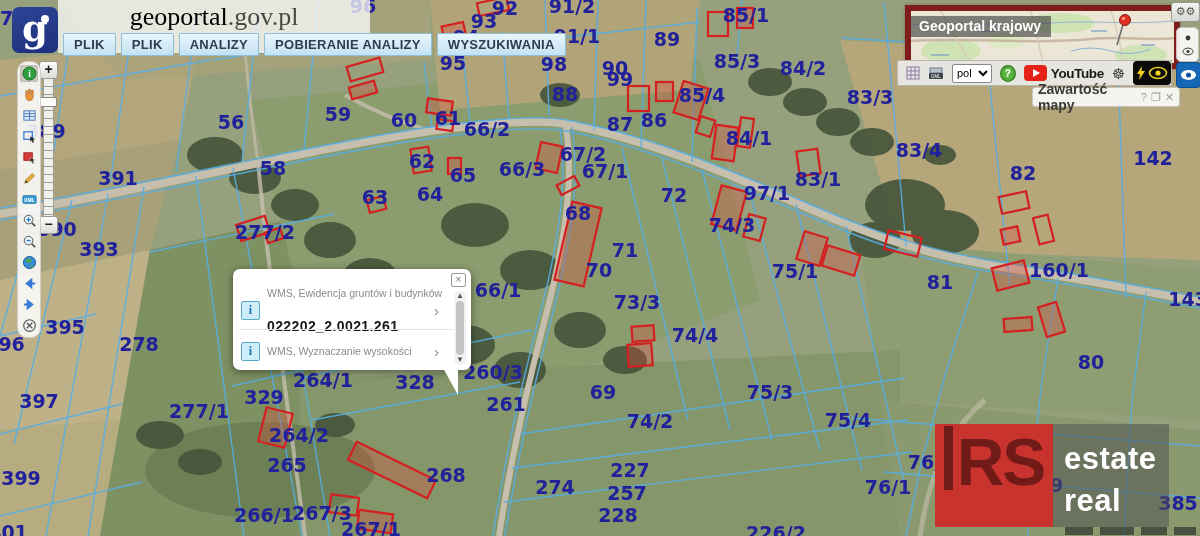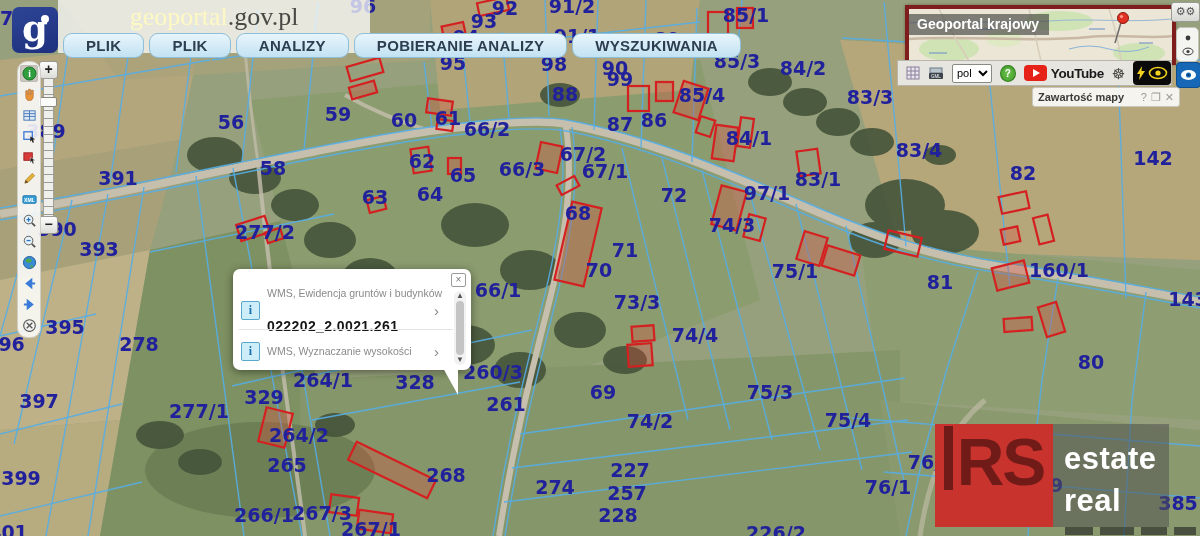--- a/index.html
+++ b/index.html
@@ -19,7 +19,7 @@
       background:#fff;}
   .site-title{position:absolute;left:58px;top:2px;width:312px;text-align:center;
       font-family:"Liberation Serif",serif;font-size:26px;z-index:21;}
-  .site-title .t1{color:#fef9c3;}
+  .site-title .t1{color:#000000;}
   .site-title .t2{color:#fef9c3;}
   .site-title .t3{color:#4a4a44;}
   .menu{position:absolute;left:63px;top:33px;display:flex;gap:5px;z-index:22;}

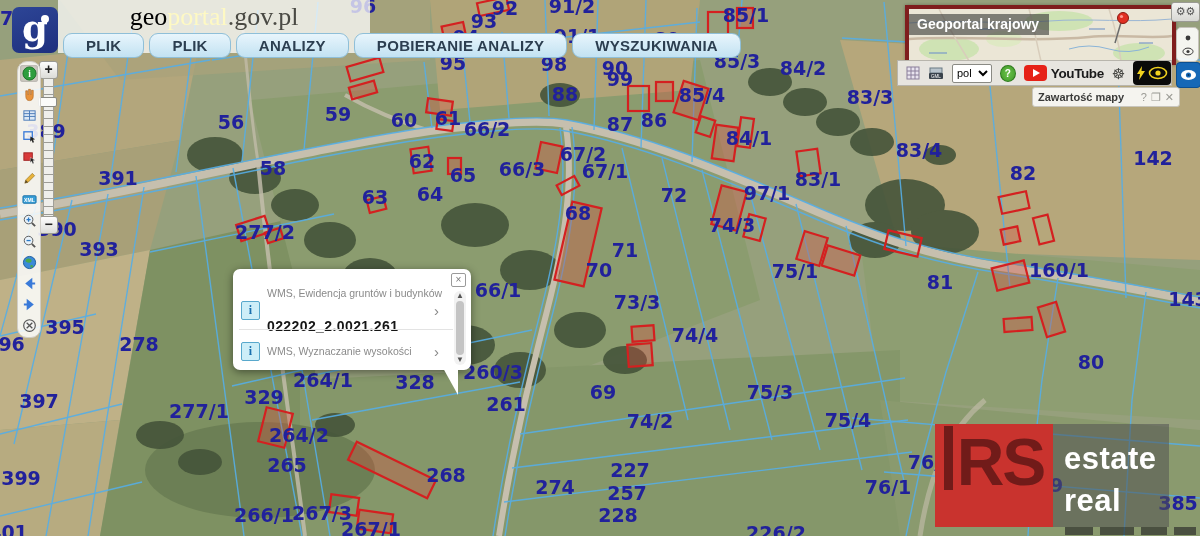--- a/index.html
+++ b/index.html
@@ -20,7 +20,7 @@
   .site-title{position:absolute;left:58px;top:2px;width:312px;text-align:center;
       font-family:"Liberation Serif",serif;font-size:26px;z-index:21;}
   .site-title .t1{color:#000000;}
-  .site-title .t2{color:#fef9c3;}
+  .site-title .t2{color:#000000;}
   .site-title .t3{color:#4a4a44;}
   .menu{position:absolute;left:63px;top:33px;display:flex;gap:5px;z-index:22;}
   .menu button{font-family:"Liberation Sans",sans-serif;font-size:15px;font-weight:bold;

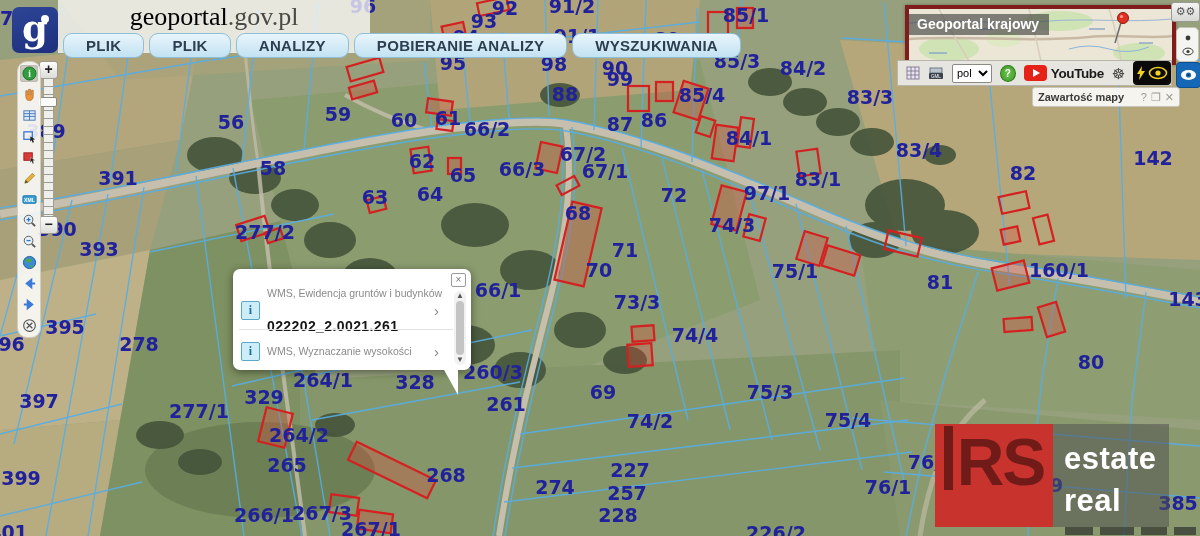--- a/index.html
+++ b/index.html
@@ -73,7 +73,7 @@
 
   
   .overview{position:absolute;left:905px;top:5px;width:263px;height:52px;z-index:20;
-      border:4px solid #7f1d1d;box-shadow:0 0 3px rgba(0,0,0,.3);cursor:pointer;overflow:hidden;}
+      border:6px solid #7f1d1d;box-shadow:0 0 3px rgba(0,0,0,.3);cursor:pointer;overflow:hidden;}
   .ovlabel{position:absolute;left:0;top:5px;padding:2px 10px 3px 8px;background:rgba(60,60,58,.62);
       color:#fff;font-size:14px;font-weight:bold;z-index:2;}
   .gears-btn{position:absolute;left:1171px;top:2px;width:27px;height:18px;z-index:21;

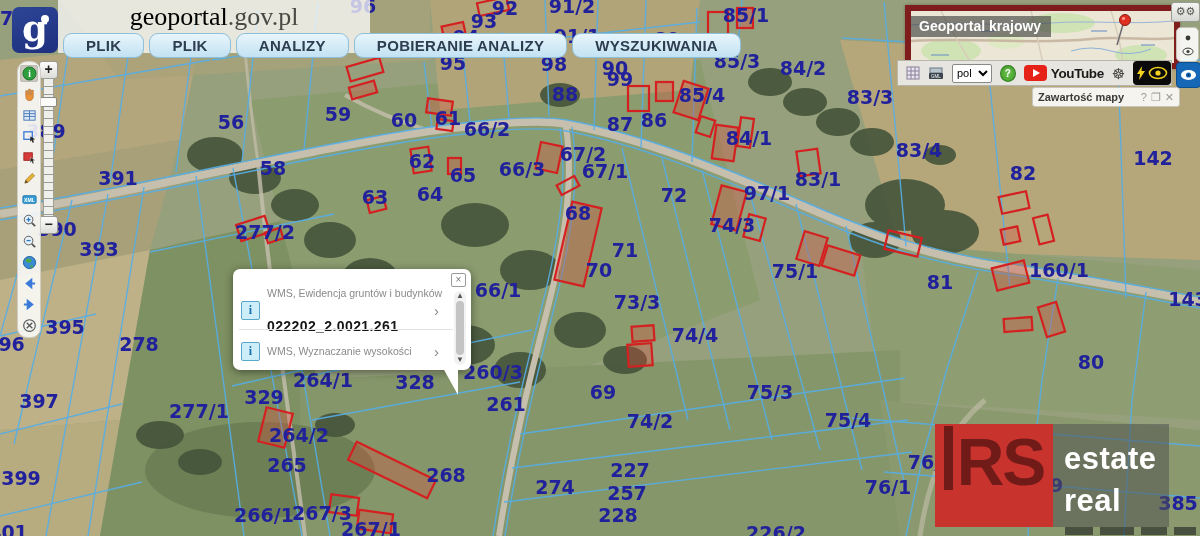--- a/index.html
+++ b/index.html
@@ -23,9 +23,9 @@
   .site-title .t2{color:#000000;}
   .site-title .t3{color:#4a4a44;}
   .menu{position:absolute;left:63px;top:33px;display:flex;gap:5px;z-index:22;}
-  .menu button{font-family:"Liberation Sans",sans-serif;font-size:15px;font-weight:bold;
+  .menu button{font-family:"Liberation Sans",sans-serif;font-size:13px;font-weight:bold;
       color:#2c3e50;background:linear-gradient(#e8f5fc,#c2e2f2);
-      border:1px solid #8fbfd8;border-radius:9px;padding:3px 22px;cursor:pointer;letter-spacing:.3px;}
+      border:1px solid #8fbfd8;border-radius:1px;padding:3px 10px;cursor:pointer;letter-spacing:.3px;}
 
   
   .ltoolbar{position:absolute;left:17px;top:61px;width:22px;z-index:20;

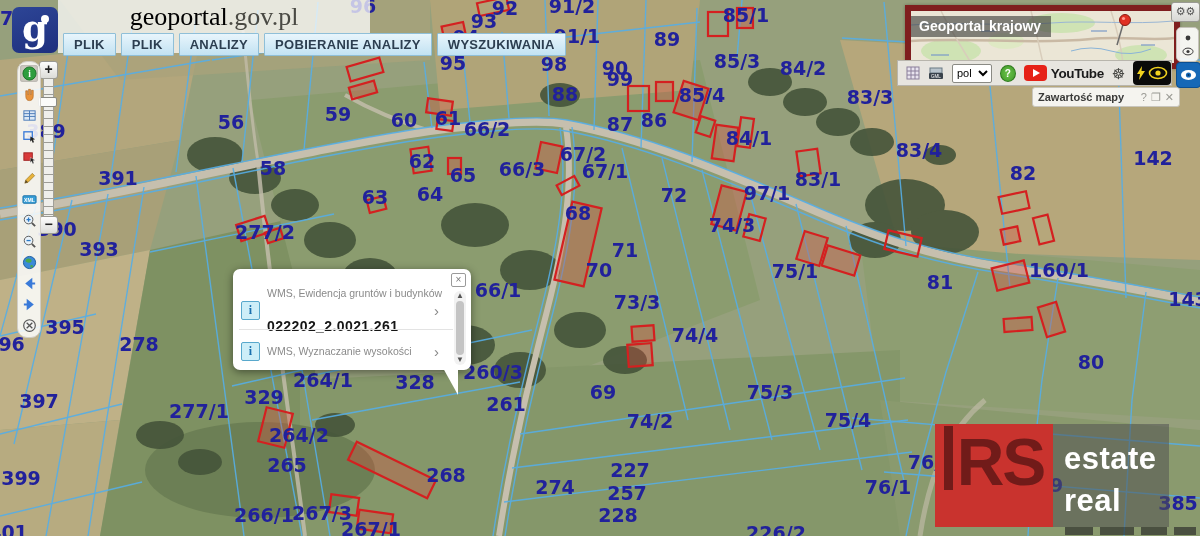--- a/index.html
+++ b/index.html
@@ -105,7 +105,7 @@
   .mapcontents{position:absolute;left:1032px;top:87px;width:148px;height:20px;z-index:20;
       background:rgba(250,250,248,.93);border:1px solid #c8c5bc;border-radius:3px;
       display:flex;align-items:center;padding:0 5px;box-sizing:border-box;}
-  .mapcontents .mct{font-size:11px;font-weight:bold;color:#3a3a38;flex:1;}
+  .mapcontents .mct{font-size:14px;font-weight:bold;color:#3a3a38;flex:1;}
   .mapcontents .mcic{color:#9a9a94;font-size:11px;margin-left:4px;cursor:pointer;}
 
   

